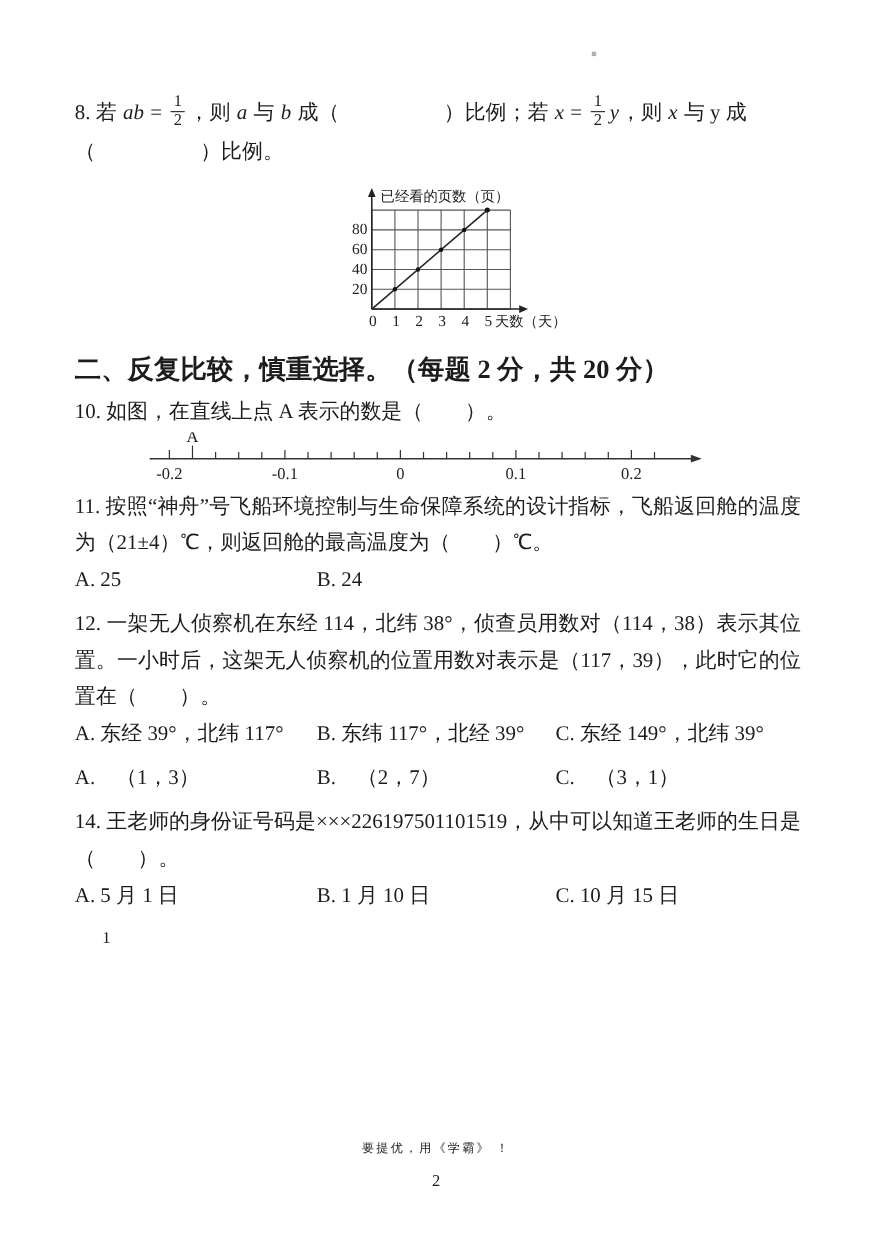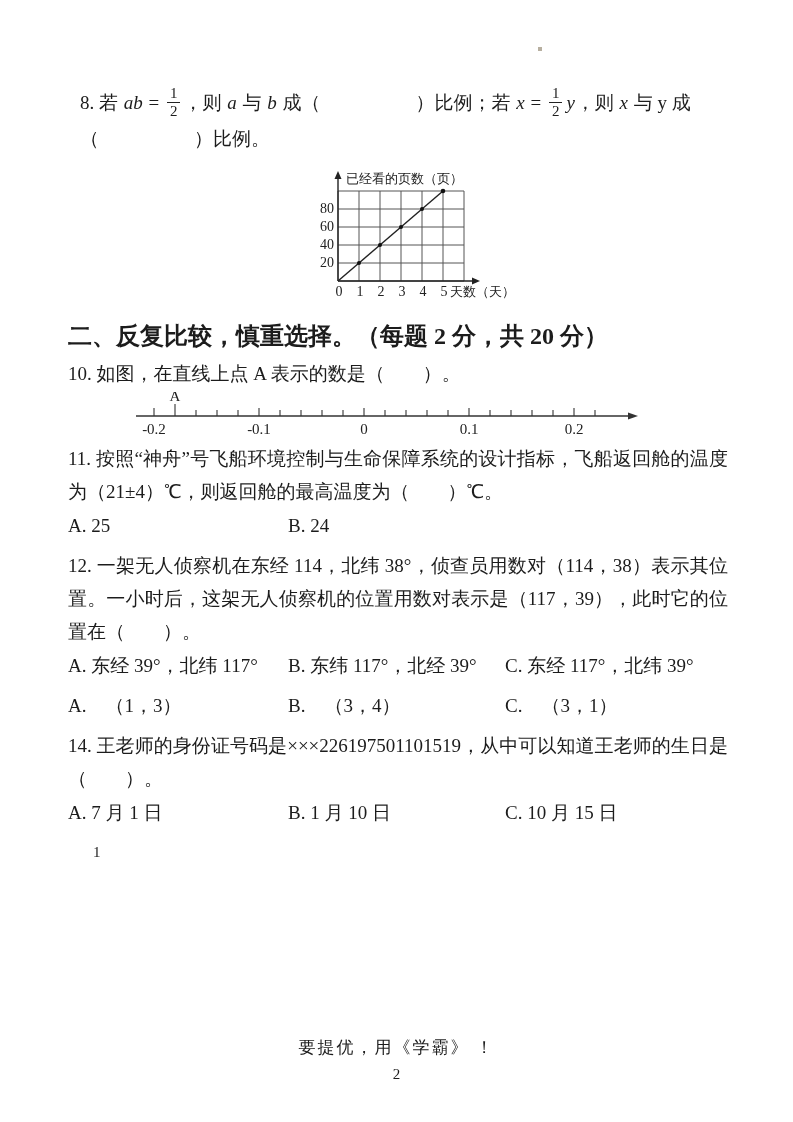--- a/index.html
+++ b/index.html
@@ -36,7 +36,7 @@
 
   <div class="content">
 
-    <div class="q q-tight block" style="margin-bottom:14px;margin-left:12px;">
+    <div class="q q-tight block" style="margin-bottom:14px;">
       <span>8. 若 </span><i>ab</i><span> = </span><span class="frac"><span class="num">1</span><span class="den">2</span></span><span>，则 </span><i>a</i><span> 与 </span><i>b</i><span> 成（　　　　　）比例；若 </span><i>x</i><span> = </span><span class="frac"><span class="num">1</span><span class="den">2</span></span><i>y</i><span>，则 </span><i>x</i><span> 与 y 成（　　　　　）比例。</span>
     </div>
 

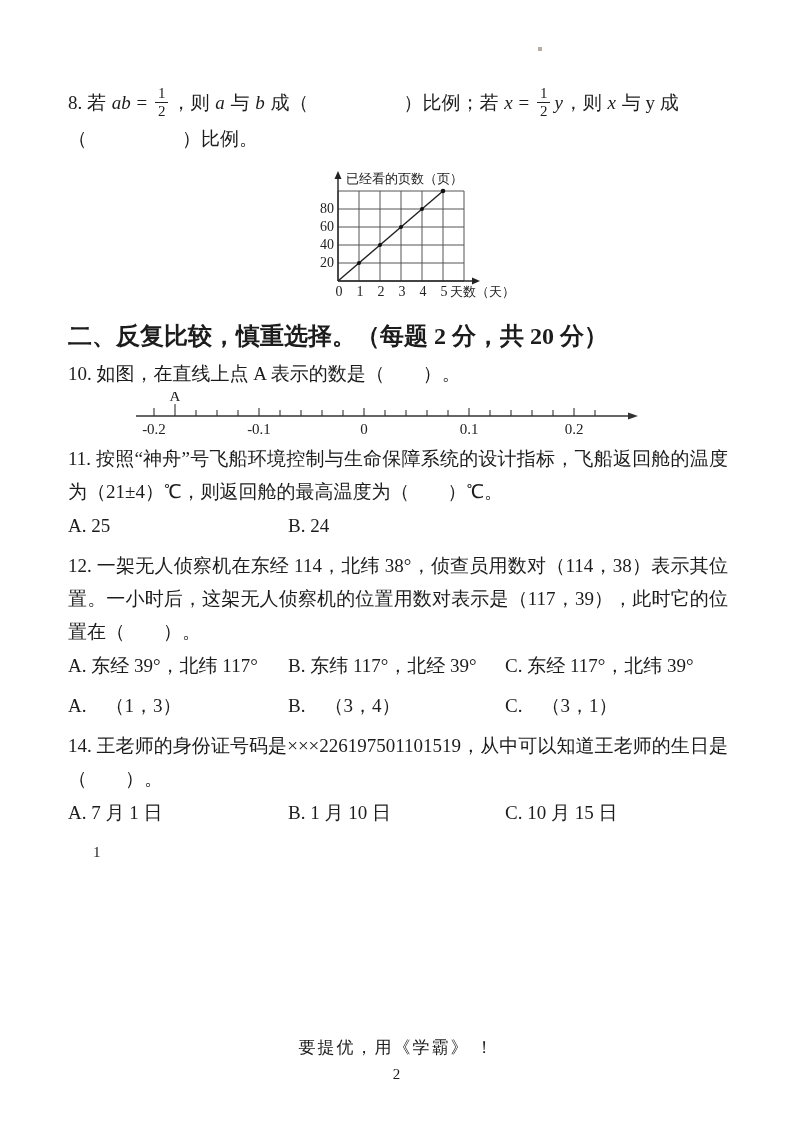--- a/index.html
+++ b/index.html
@@ -147,7 +147,7 @@
     <div class="opts">
       <div><span>A.</span> <span>东经 39°，北纬 117°</span></div>
       <div><span>B.</span> <span>东纬 117°，北经 39°</span></div>
-      <div><span>C.</span> <span>东经 117°，北纬 39°</span></div>
+      <div><span>C.</span> <span>东经 149°，北纬 39°</span></div>
     </div>
 
     <div class="opts">

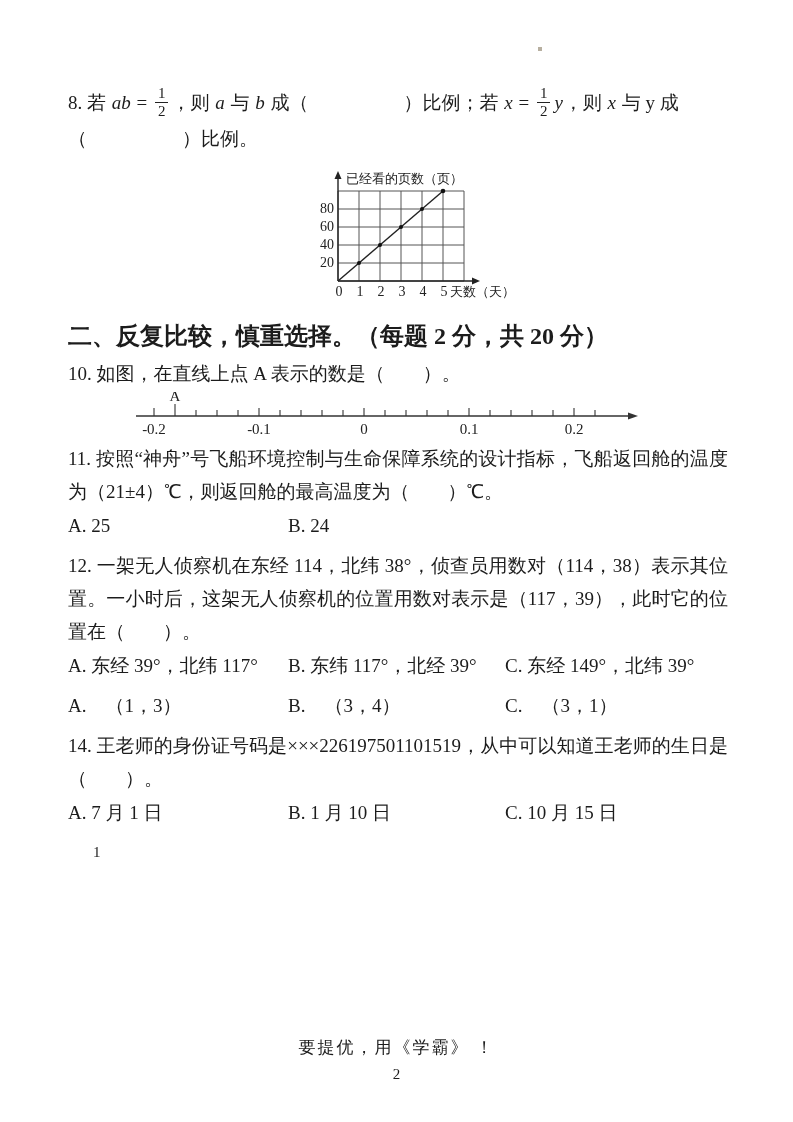--- a/index.html
+++ b/index.html
@@ -152,7 +152,7 @@
 
     <div class="opts">
       <div><span>A.</span>　<span>（1，3）</span></div>
-      <div><span>B.</span>　<span>（3，4）</span></div>
+      <div><span>B.</span>　<span>（2，7）</span></div>
       <div><span>C.</span>　<span>（3，1）</span></div>
     </div>
 

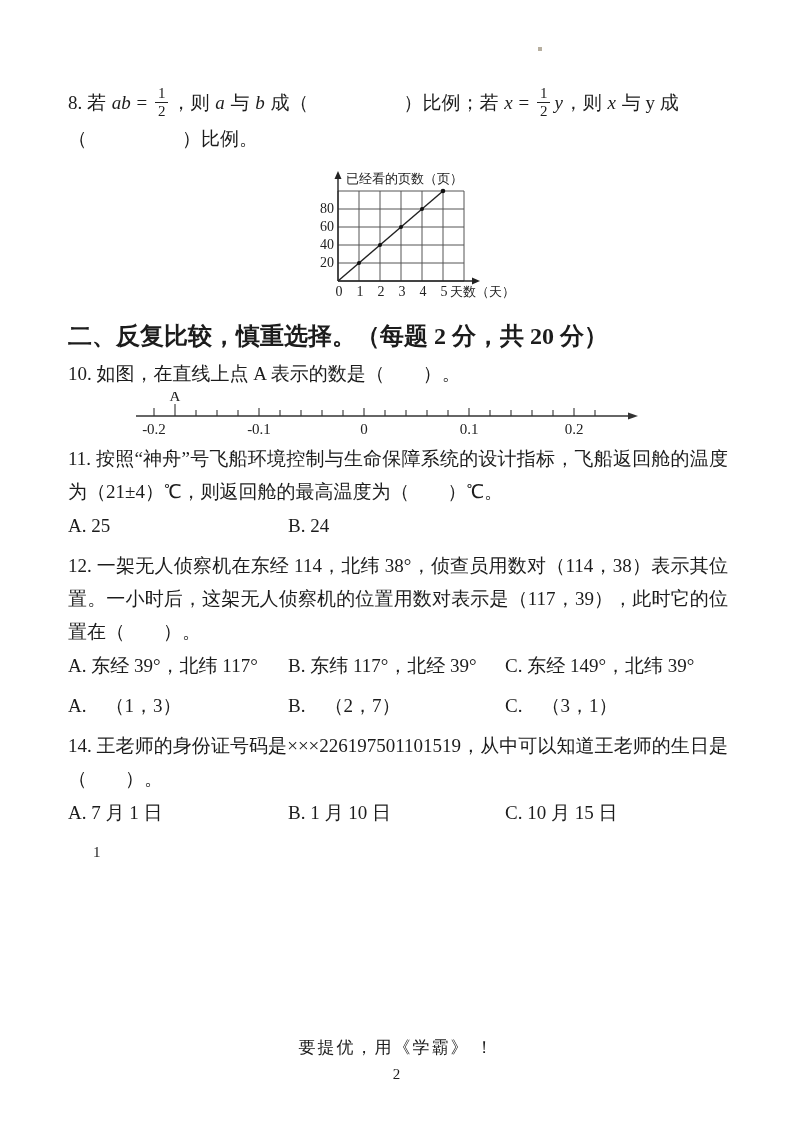--- a/index.html
+++ b/index.html
@@ -158,7 +158,7 @@
 
     <div class="q">14. 王老师的身份证号码是×××226197501101519，从中可以知道王老师的生日是（　　）。</div>
     <div class="opts">
-      <div><span>A.</span> <span>7 月 1 日</span></div>
+      <div><span>A.</span> <span>5 月 1 日</span></div>
       <div><span>B.</span> <span>1 月 10 日</span></div>
       <div><span>C.</span> <span>10 月 15 日</span></div>
     </div>

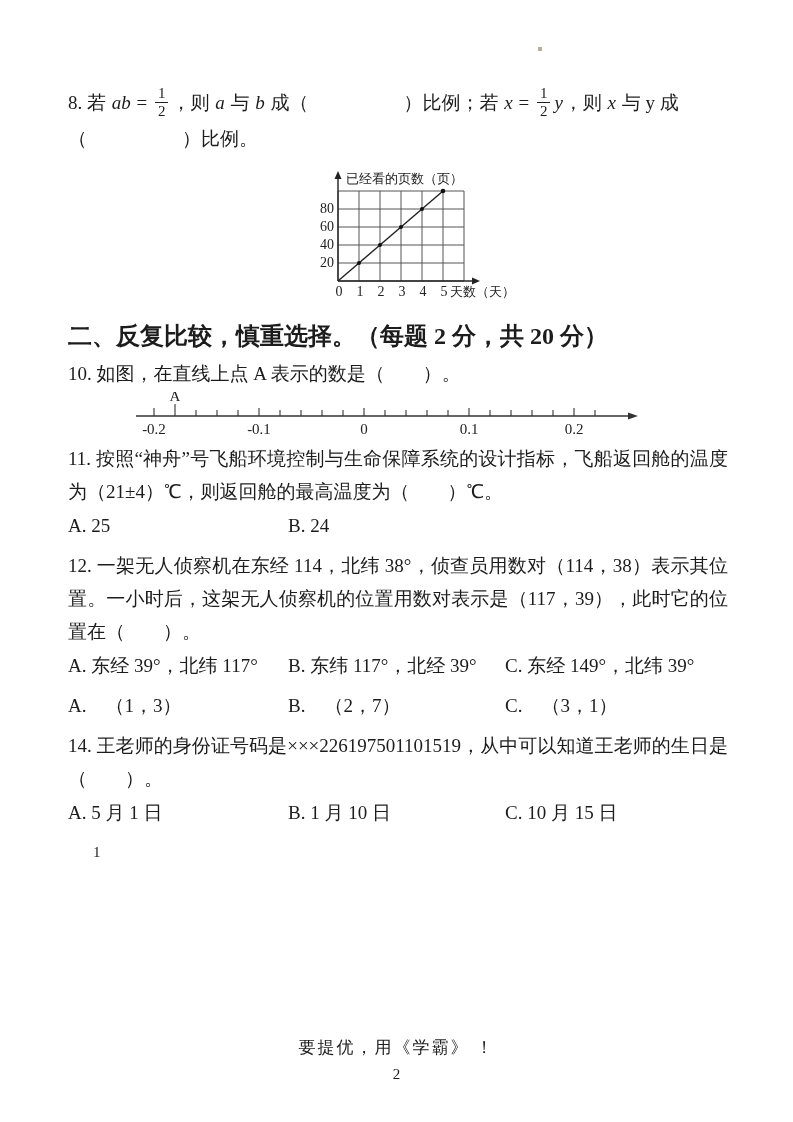--- a/index.html
+++ b/index.html
@@ -24,7 +24,7 @@
   .numline-wrap { margin:2px 0 0 50px; }
   svg text { font-family:"Liberation Serif", serif; fill:#222; }
   .slogan { position:absolute; left:0; right:0; top:1036px; text-align:center;
-            font-size:17px; letter-spacing:2px; }
+            font-size:11px; letter-spacing:2px; }
   .pagenum { position:absolute; left:0; right:0; top:1066px; text-align:center; font-size:15px; }
   .stray { position:absolute; left:538px; top:47px; width:4px; height:4px; background:#b7afa0; }
 </style>

